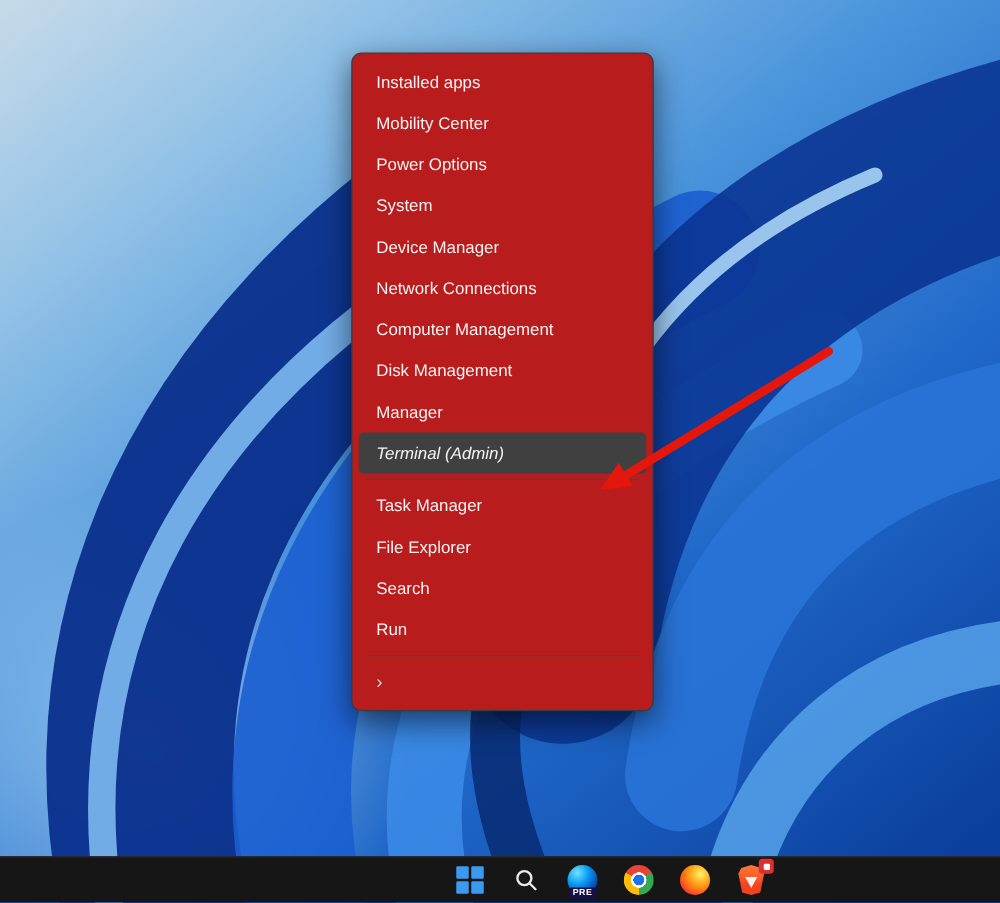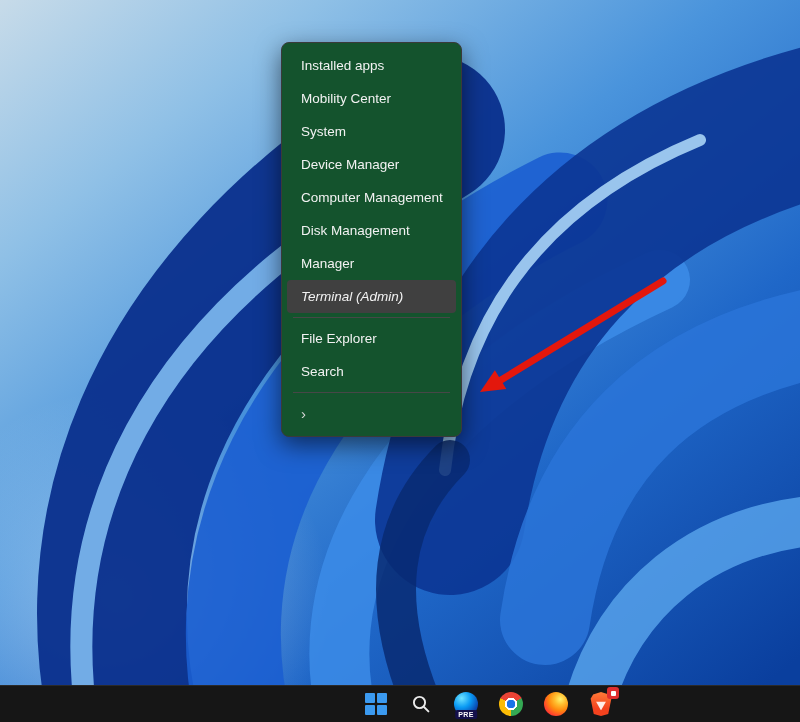--- a/index.html
+++ b/index.html
@@ -19,8 +19,8 @@
     position: absolute;
     left: 281px;
     top: 42px;
-    width: 181px;
-    background: #14532d;
+    width: 242px;
+    background: #b91c1c;
     border: 1px solid #3a3a3a;
     border-radius: 8px;
     padding: 6px 0;

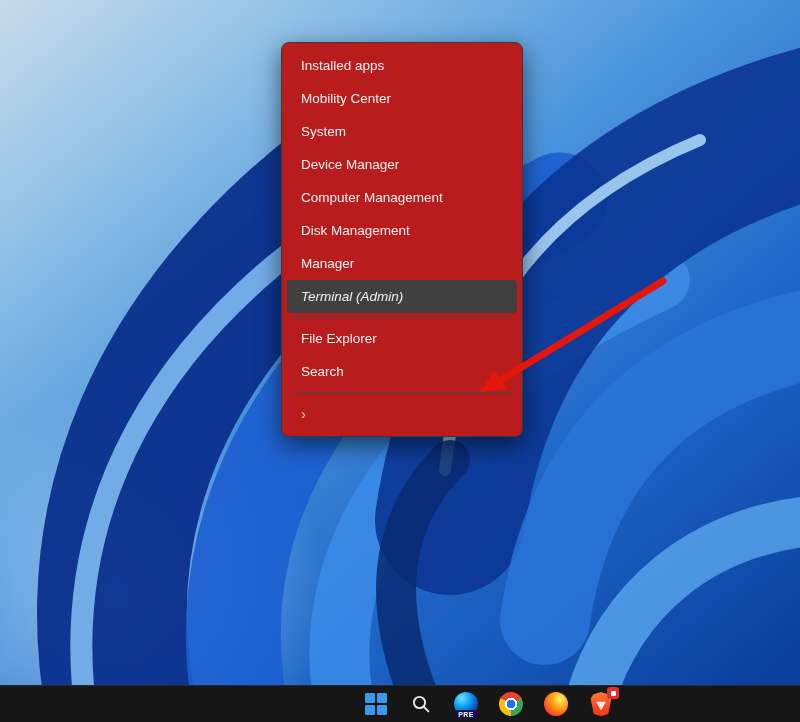--- a/index.html
+++ b/index.html
@@ -192,6 +192,9 @@
       <span class="lbl">Mobility Center</span>
     </div>
     <div class="menu-item">
+      <span class="lbl">Power Options</span>
+    </div>
+    <div class="menu-item">
       <span class="lbl">System</span>
     </div>
     <div class="menu-item">

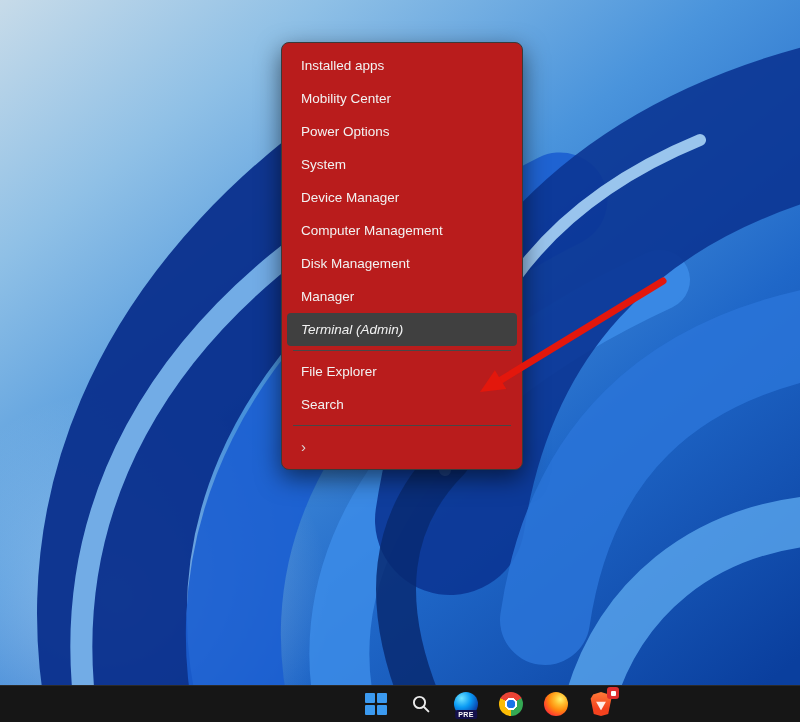--- a/index.html
+++ b/index.html
@@ -201,6 +201,9 @@
       <span class="lbl">Device Manager</span>
     </div>
     <div class="menu-item">
+      <span class="lbl">Network Connections</span>
+    </div>
+    <div class="menu-item">
       <span class="lbl">Computer Management</span>
     </div>
     <div class="menu-item">

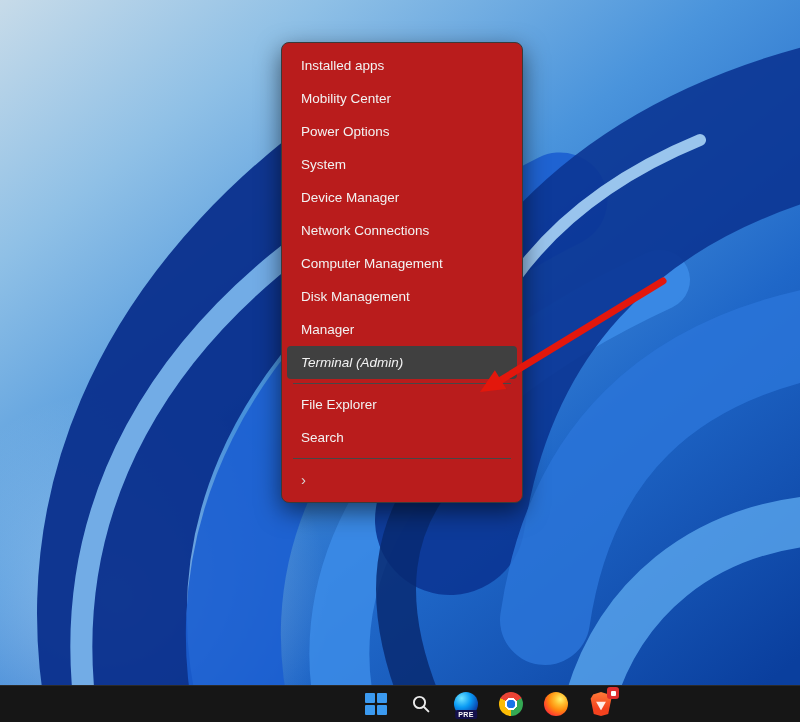--- a/index.html
+++ b/index.html
@@ -219,6 +219,9 @@
     <div class="menu-separator"></div>
 
     <div class="menu-item">
+      <span class="lbl">Task Manager</span>
+    </div>
+    <div class="menu-item">
       <span class="lbl">File Explorer</span>
     </div>
     <div class="menu-item">

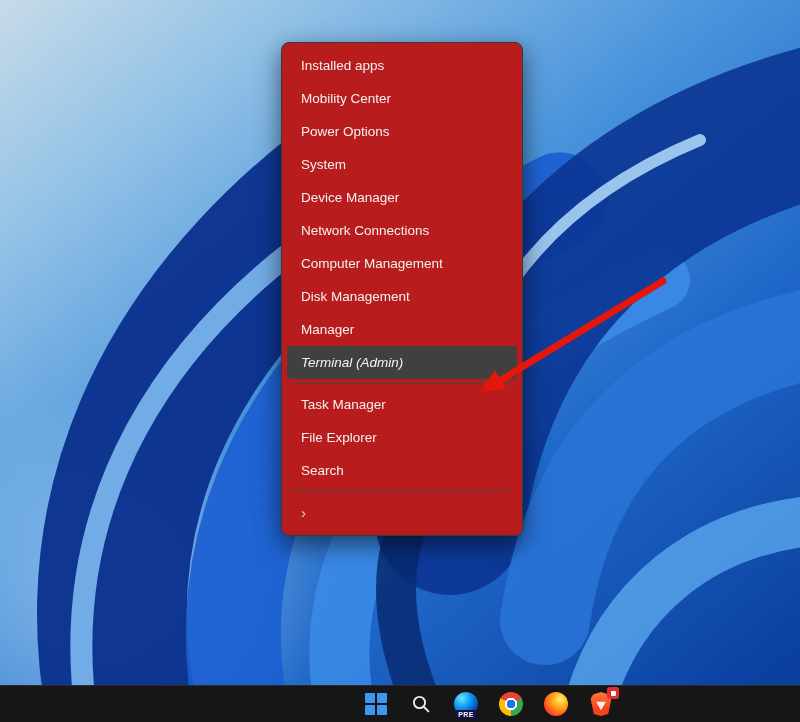--- a/index.html
+++ b/index.html
@@ -227,6 +227,9 @@
     <div class="menu-item">
       <span class="lbl">Search</span>
     </div>
+    <div class="menu-item">
+      <span class="lbl">Run</span>
+    </div>
 
     <div class="menu-separator"></div>
 

